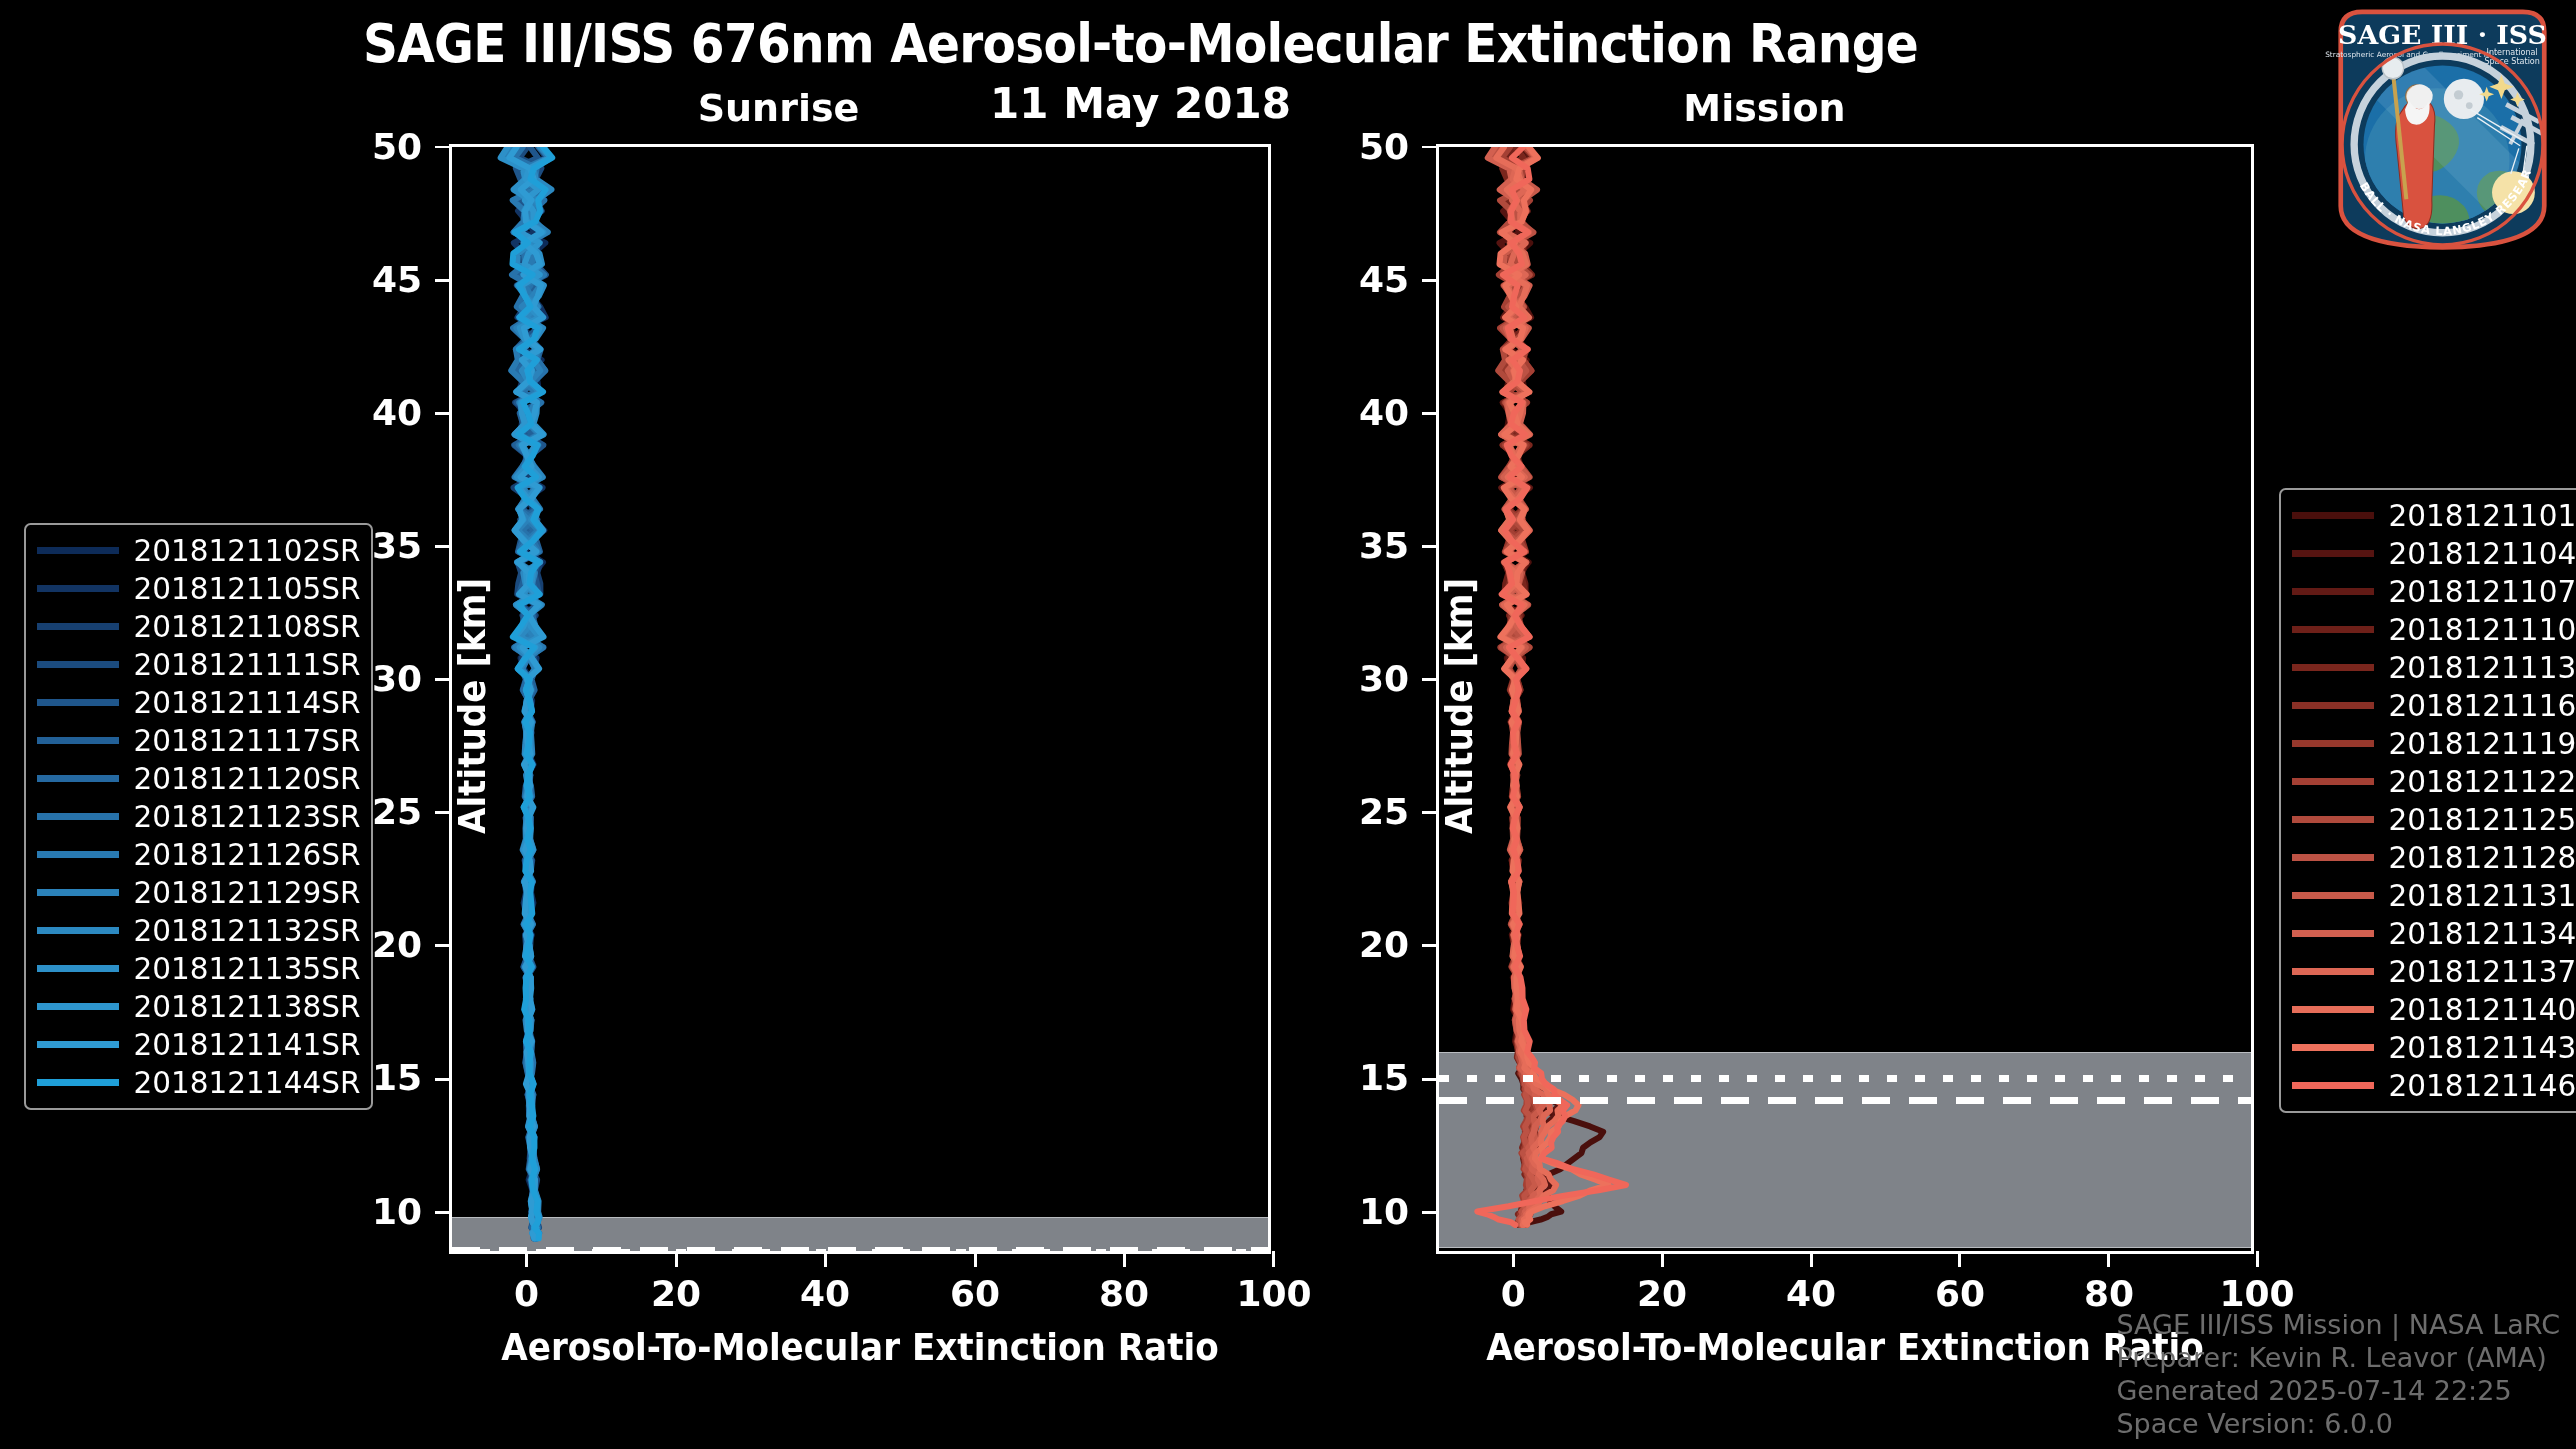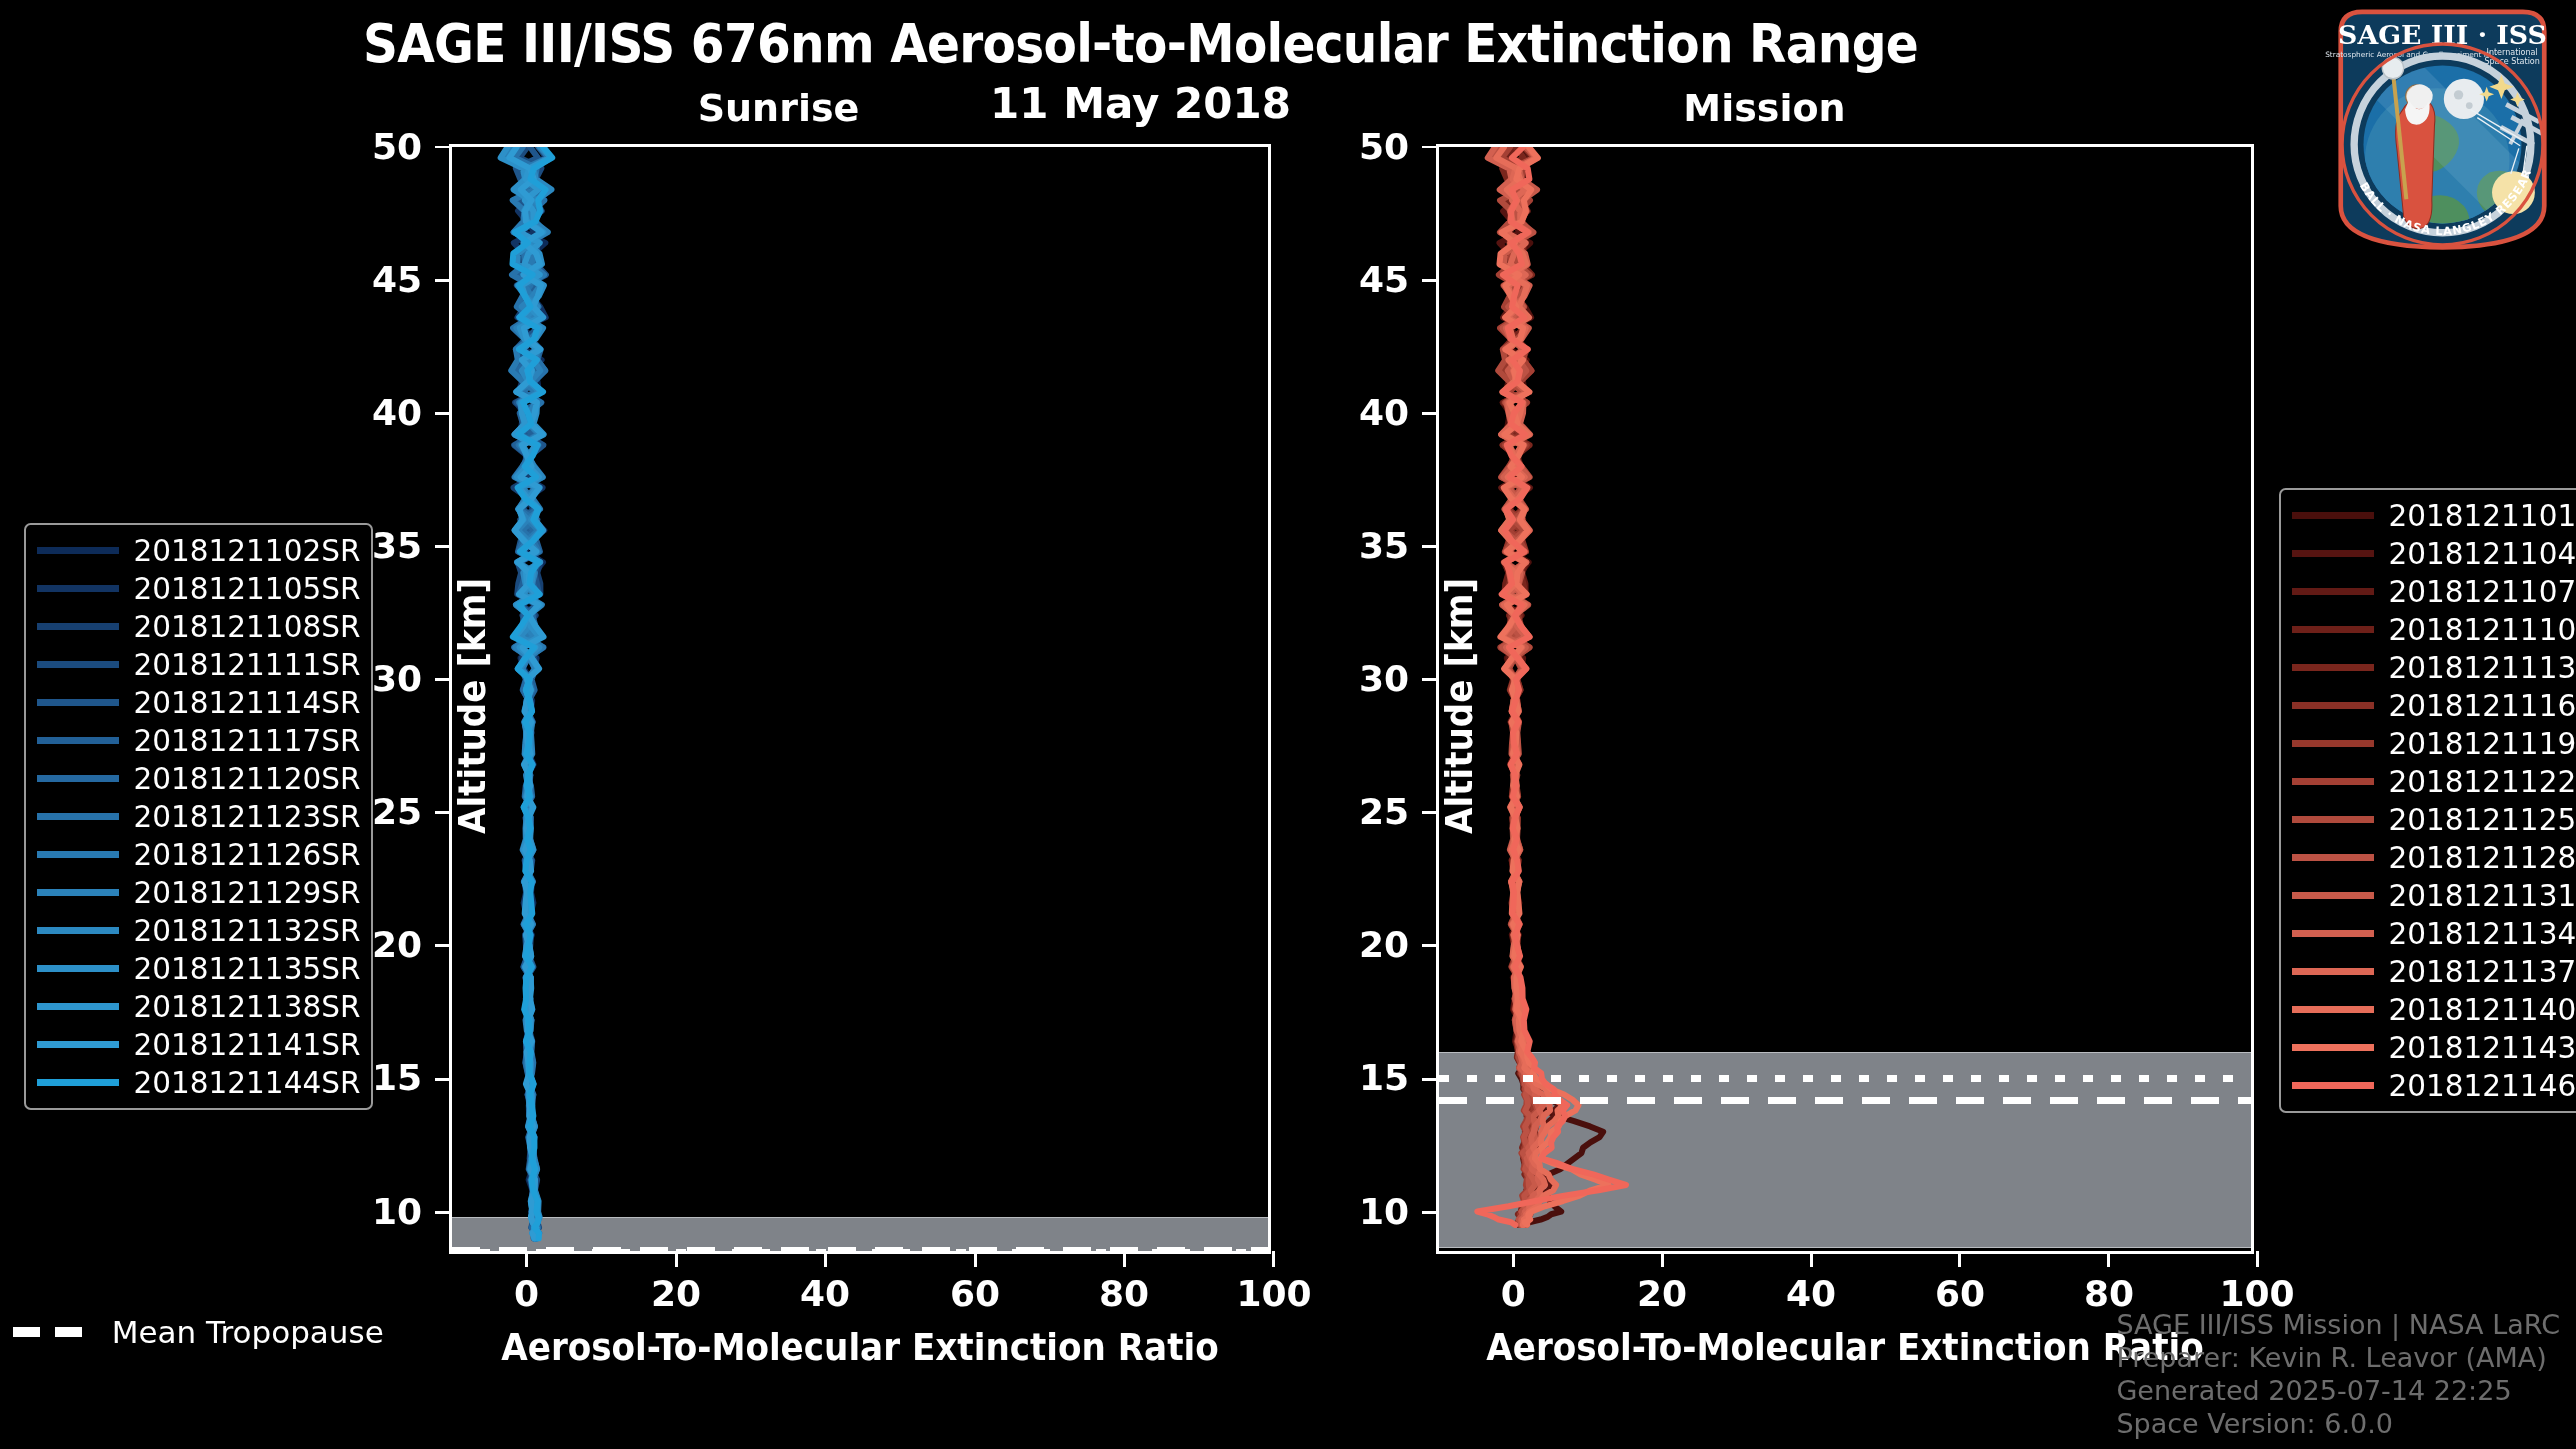--- a/index.html
+++ b/index.html
@@ -305,10 +305,6 @@
   </div>
 
 <div id="legend-tp">
-  <div class="legrow">
-    <span class="sw-dash"></span>
-    <span class="legtxt">Mean Tropopause</span>
-  </div>
 </div>
 
 <div id="footer">

